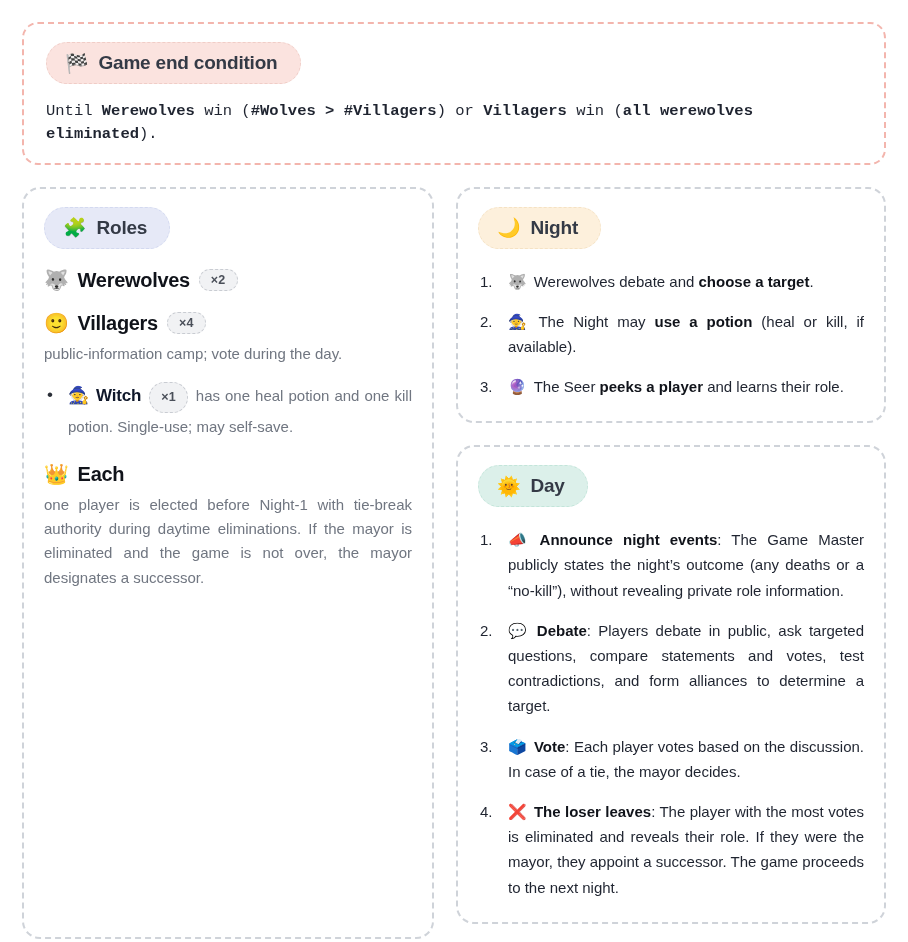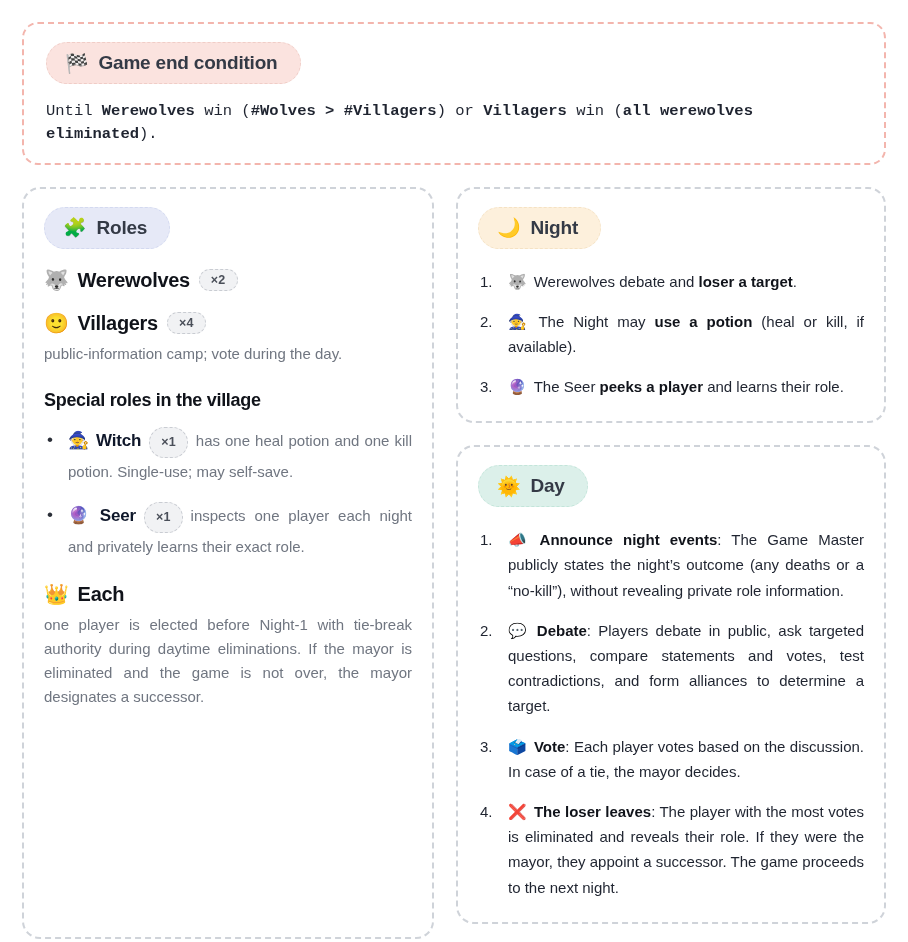--- a/index.html
+++ b/index.html
@@ -249,7 +249,7 @@
           <span>Night</span>
         </div>
         <ol class="steps">
-          <li><span class="st-emoji">🐺</span><span>Werewolves debate and </span><b>loser a target</b><span>.</span></li>
+          <li><span class="st-emoji">🐺</span><span>Werewolves debate and </span><b>choose a target</b><span>.</span></li>
           <li><span class="st-emoji">🧙</span><span>The Night may </span><b>use a potion</b><span> (heal or kill, if available).</span></li>
           <li><span class="st-emoji">🔮</span><span>The Seer </span><b>peeks a player</b><span> and learns their role.</span></li>
         </ol>

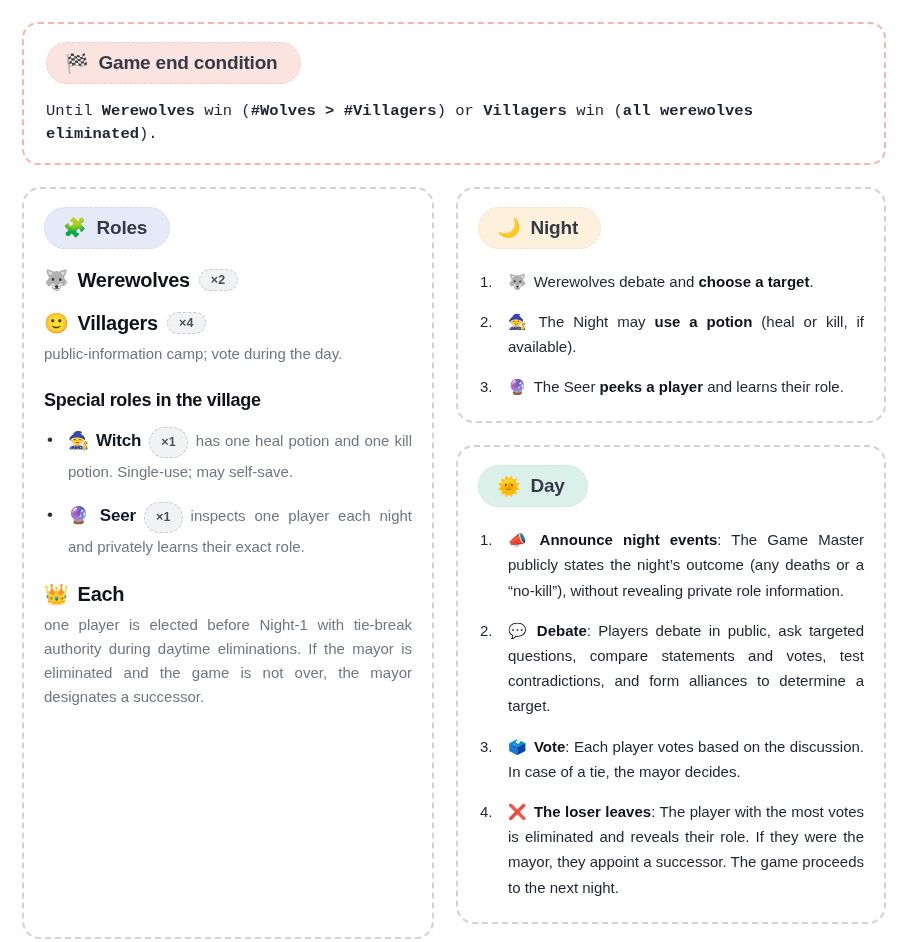--- a/index.html
+++ b/index.html
@@ -222,7 +222,6 @@
           <div class="role-desc">public-information camp; vote during the day.</div>
         </div>
 
-        <div class="sub-title">Special roles in the village</div>
 
         <ul class="special">
           <li><span class="sp-emoji">🧙</span><span class="sp-name">Witch</span><span class="count sp-count">×1</span><span>has one heal potion and one kill potion. Single-use; may self-save.</span></li>

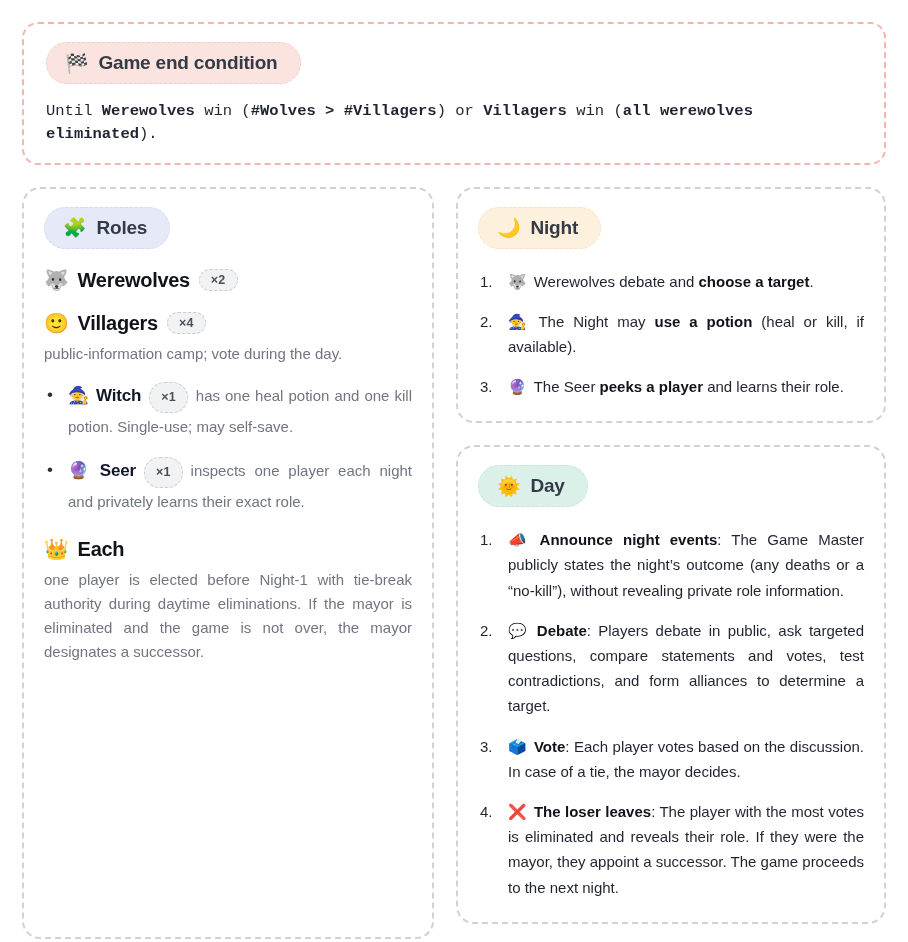--- a/index.html
+++ b/index.html
@@ -225,7 +225,6 @@
 
         <ul class="special">
           <li><span class="sp-emoji">🧙</span><span class="sp-name">Witch</span><span class="count sp-count">×1</span><span>has one heal potion and one kill potion. Single-use; may self-save.</span></li>
-          <li><span class="sp-emoji">🔮</span><span class="sp-name">Seer</span><span class="count sp-count">×1</span><span>inspects one player each night and privately learns their exact role.</span></li>
         </ul>
 
         

